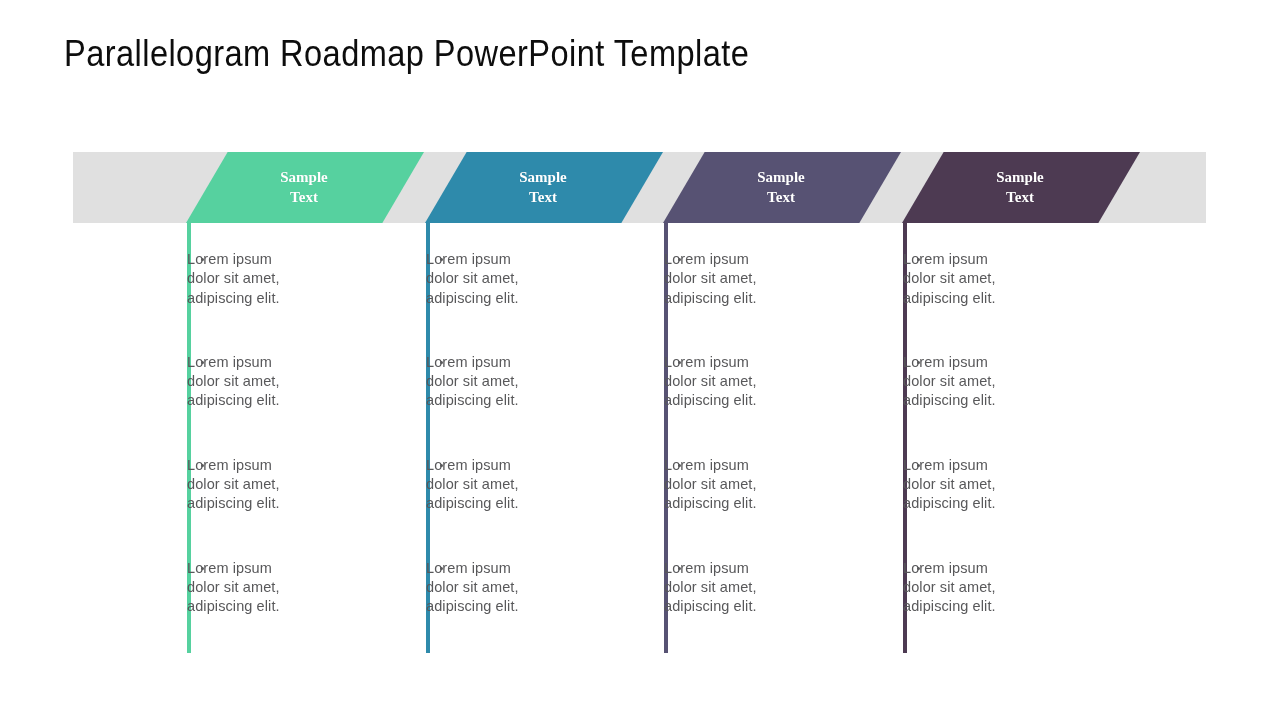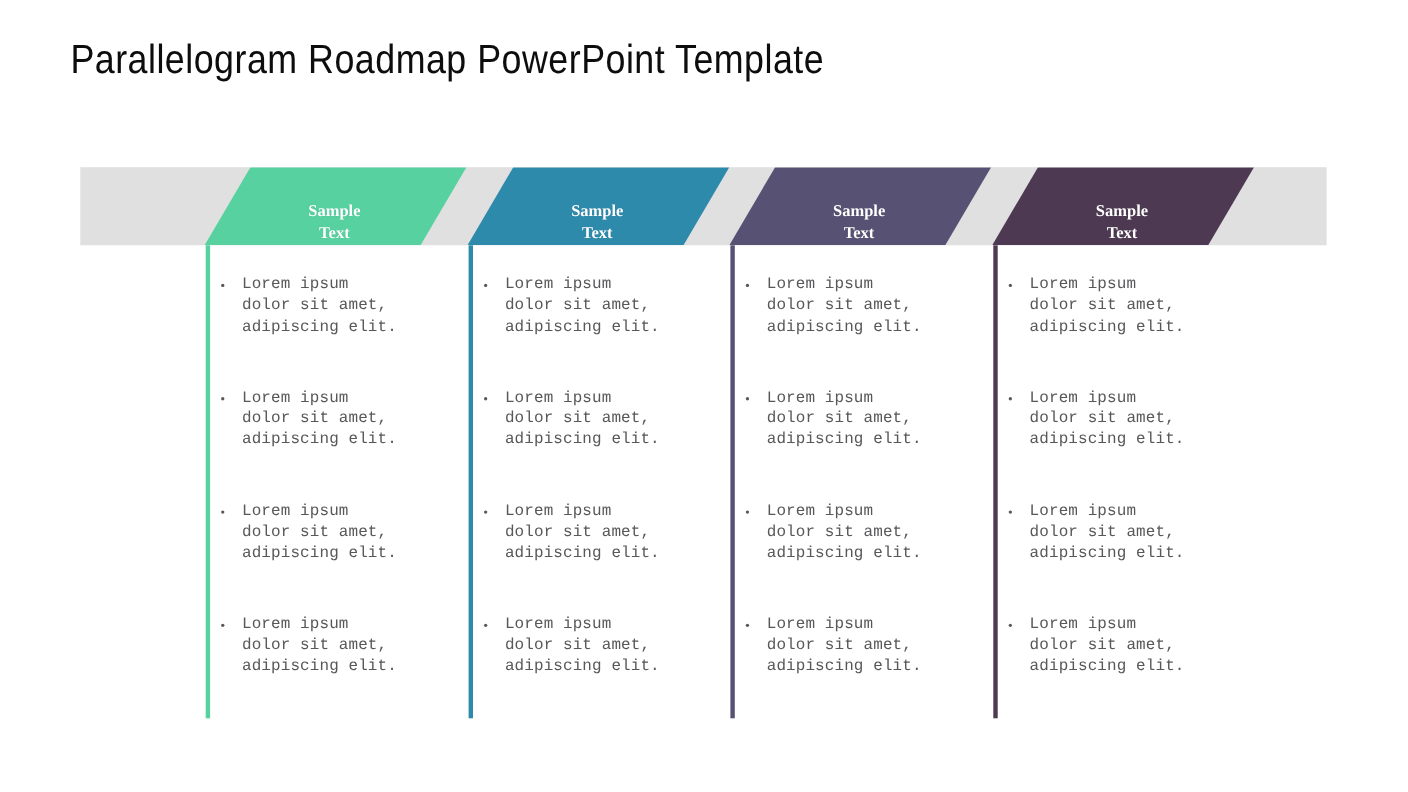--- a/index.html
+++ b/index.html
@@ -50,7 +50,7 @@
     top: 152px;
     height: 71px;
     display: flex;
-    align-items: flex-end;
+    align-items: center;
     justify-content: center;
     color: #ffffff;
     font-family: "Liberation Serif", serif;

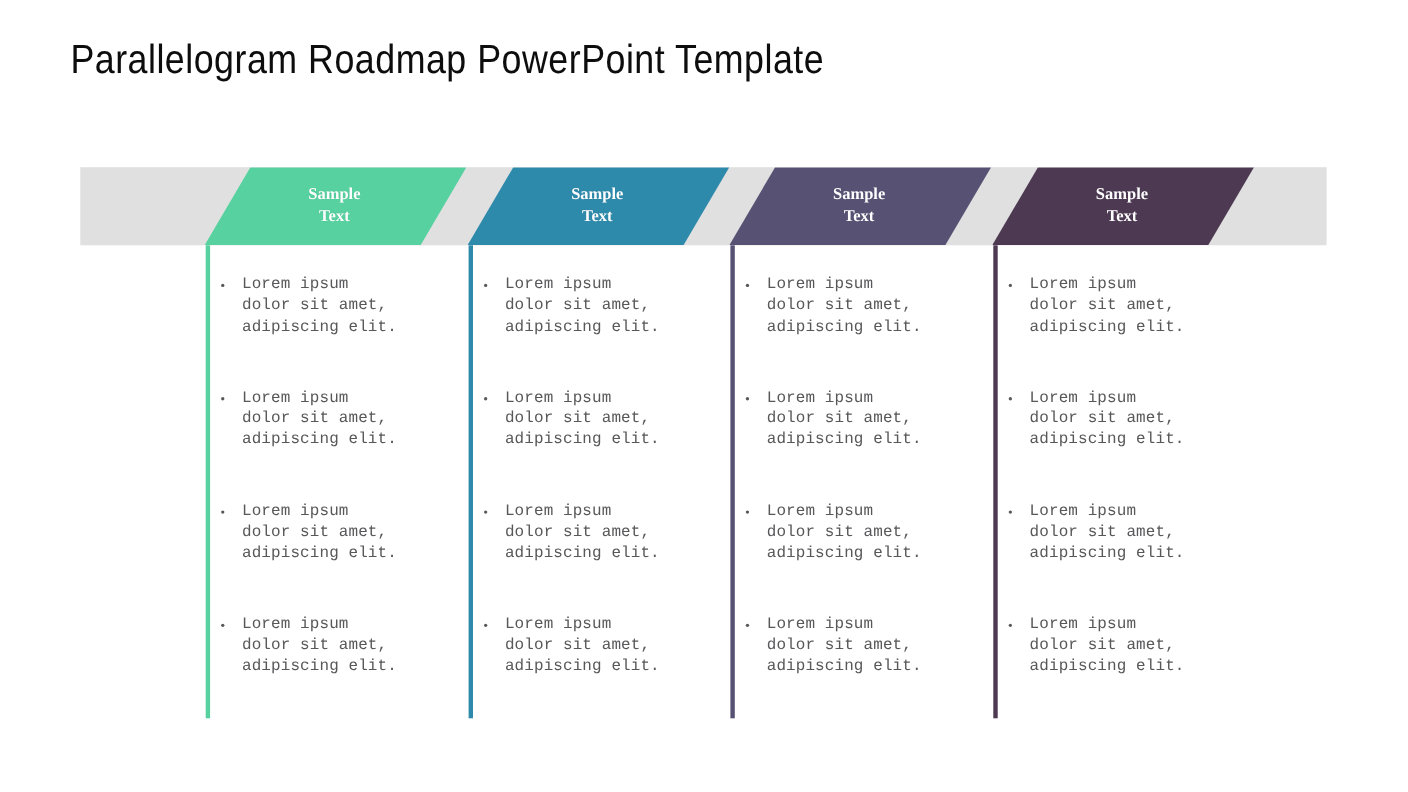--- a/index.html
+++ b/index.html
@@ -83,9 +83,8 @@
 
   .bullet {
     position: relative;
-    padding-left: 33px;
     margin-bottom: 45px;
-    font-family: Liberation Mono, monospace;
+    font-family: Liberation Sans, sans-serif;
     font-size: 14.5px;
     line-height: 19.3px;
     color: #58585a;

